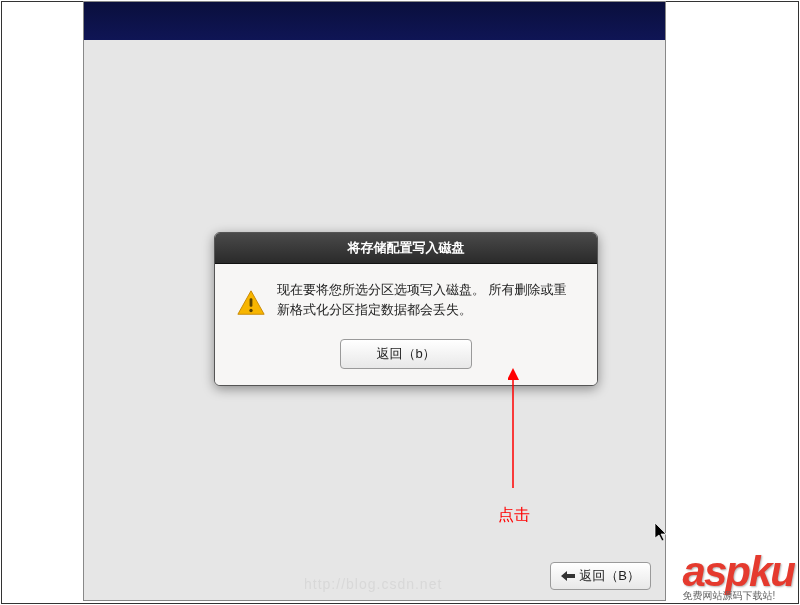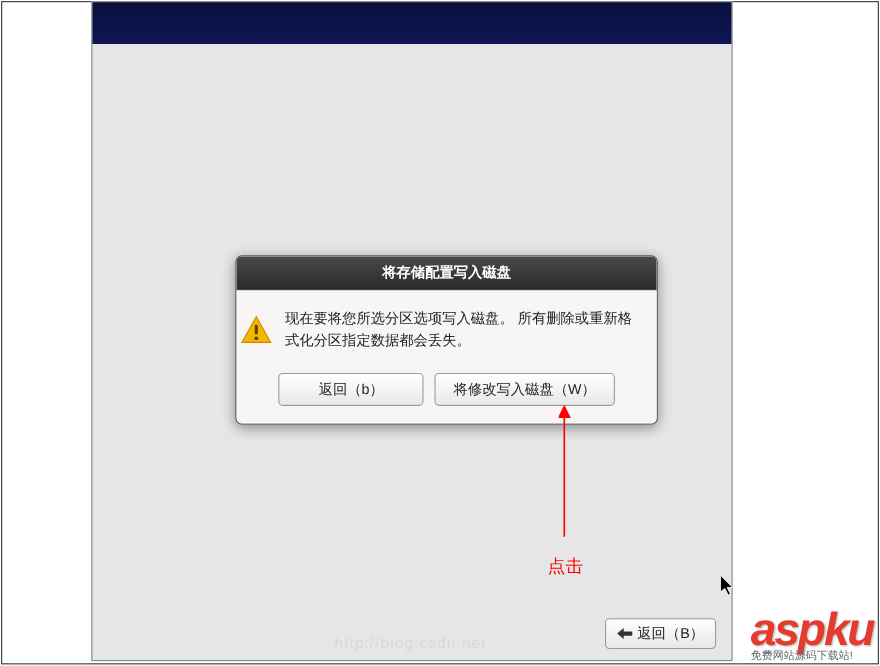--- a/index.html
+++ b/index.html
@@ -61,10 +61,10 @@
       border-bottom: 1px solid #111;
     }
     .dialog-content {
-      padding: 16px 18px 12px 2px;
+      padding: 16px 18px 12px 20px;
       background: #f7f6f5;
       display: flex;
-      align-items: center;
+      align-items: flex-end;
       gap: 10px;
     }
     .warning-icon-wrap {

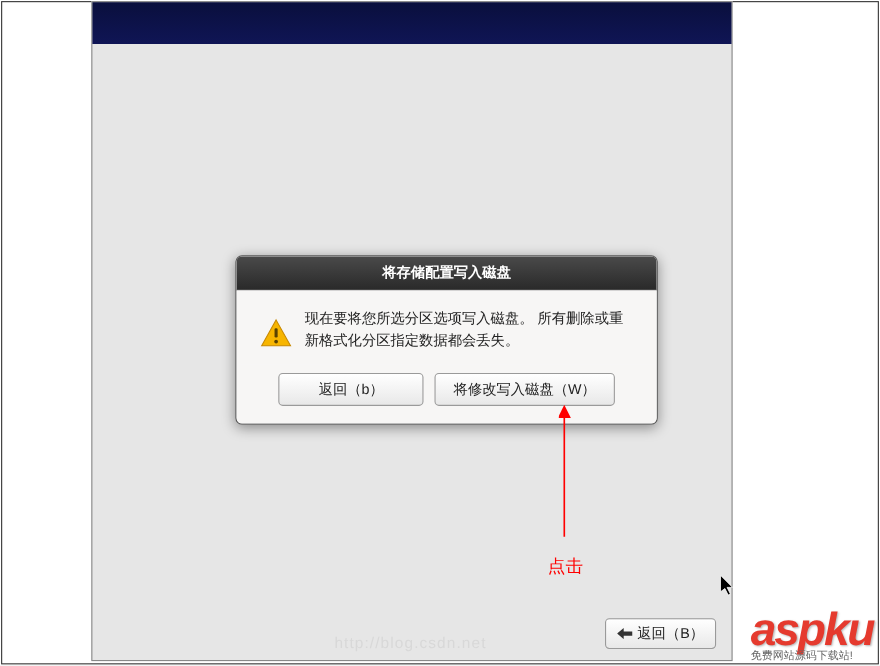--- a/index.html
+++ b/index.html
@@ -198,7 +198,6 @@
     </div>
     <div class="dialog-buttons">
       <button class="dlg-btn">返回（b）</button>
-      <button class="dlg-btn">将修改写入磁盘（W）</button>
     </div>
   </div>
 

